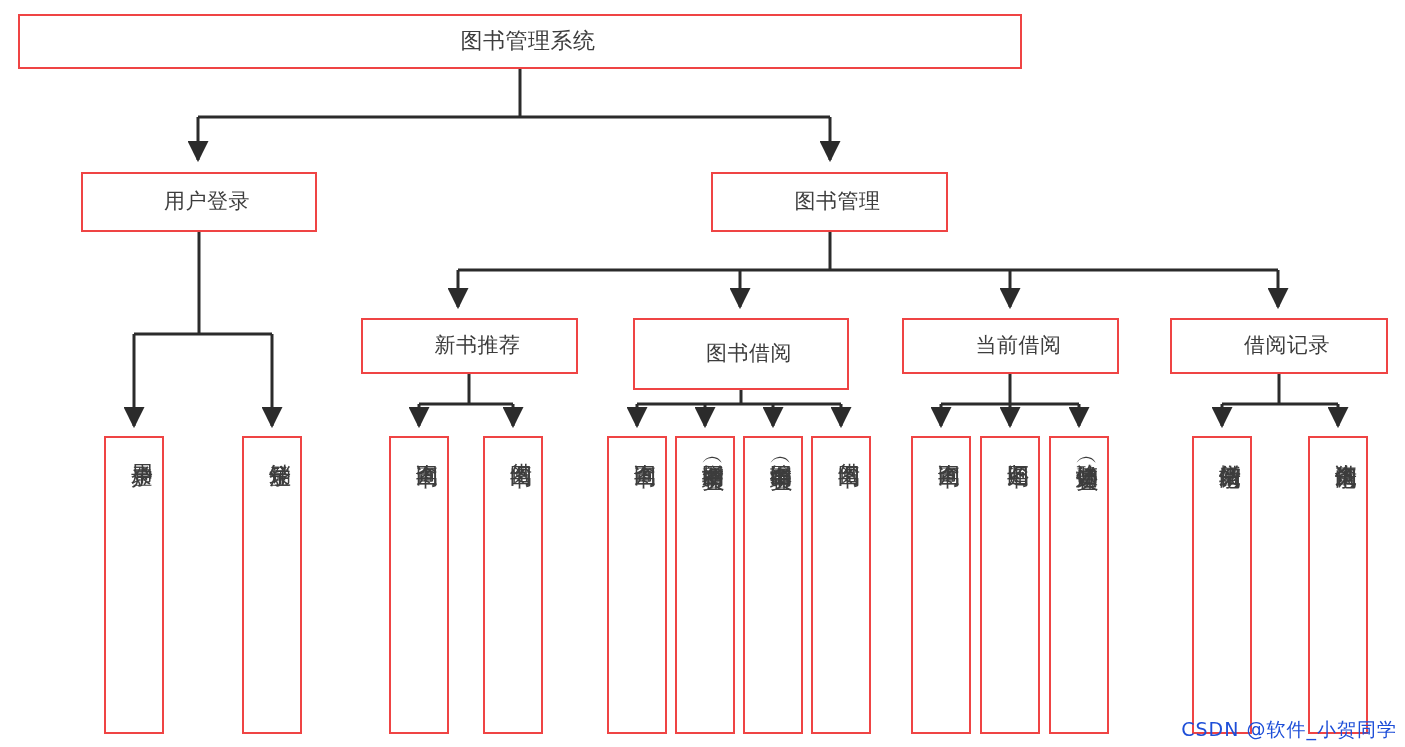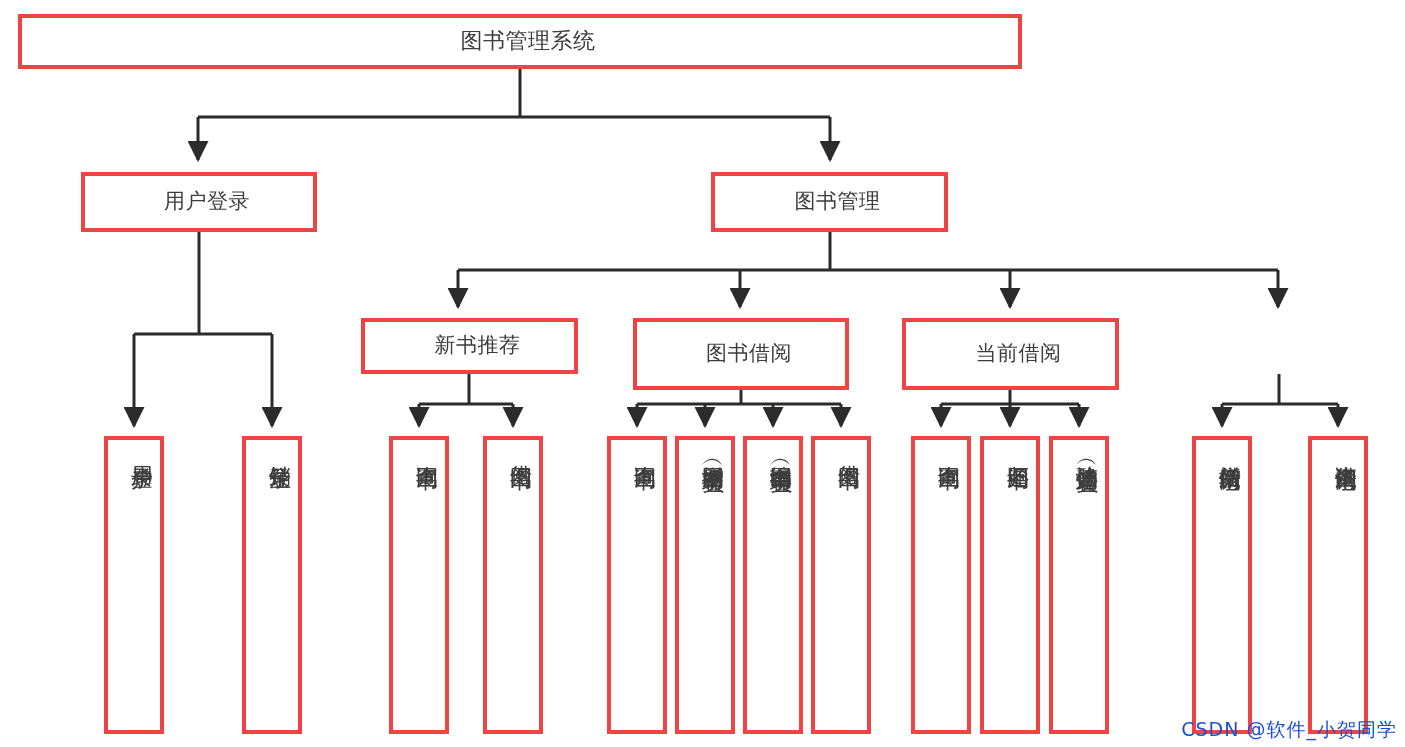--- a/index.html
+++ b/index.html
@@ -28,7 +28,7 @@
   .node {
     position: absolute;
     box-sizing: border-box;
-    border: 4px solid #ef4444;
+    border: 2px solid #ef4444;
     background: #ffffff;
     display: flex;
     align-items: center;

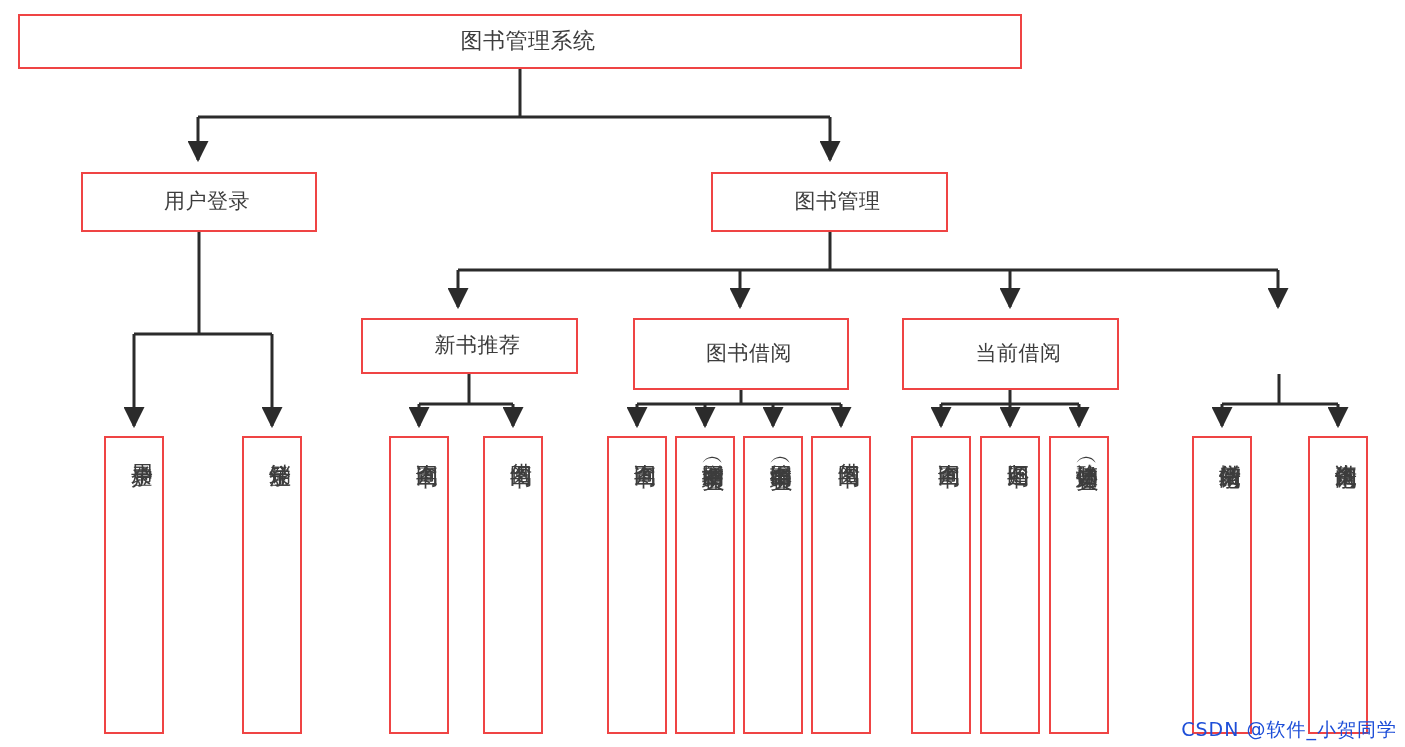--- a/index.html
+++ b/index.html
@@ -140,7 +140,7 @@
   <div class="node horiz" style="left:633px; top:318px; width:216px; height:72px;">
     <span>图书借阅</span>
   </div>
-  <div class="node horiz" style="left:902px; top:318px; width:217px; height:72px;">
+  <div class="node horiz" style="left:902px; top:318px; width:217px; height:56px;">
     <span>当前借阅</span>
   </div>
 

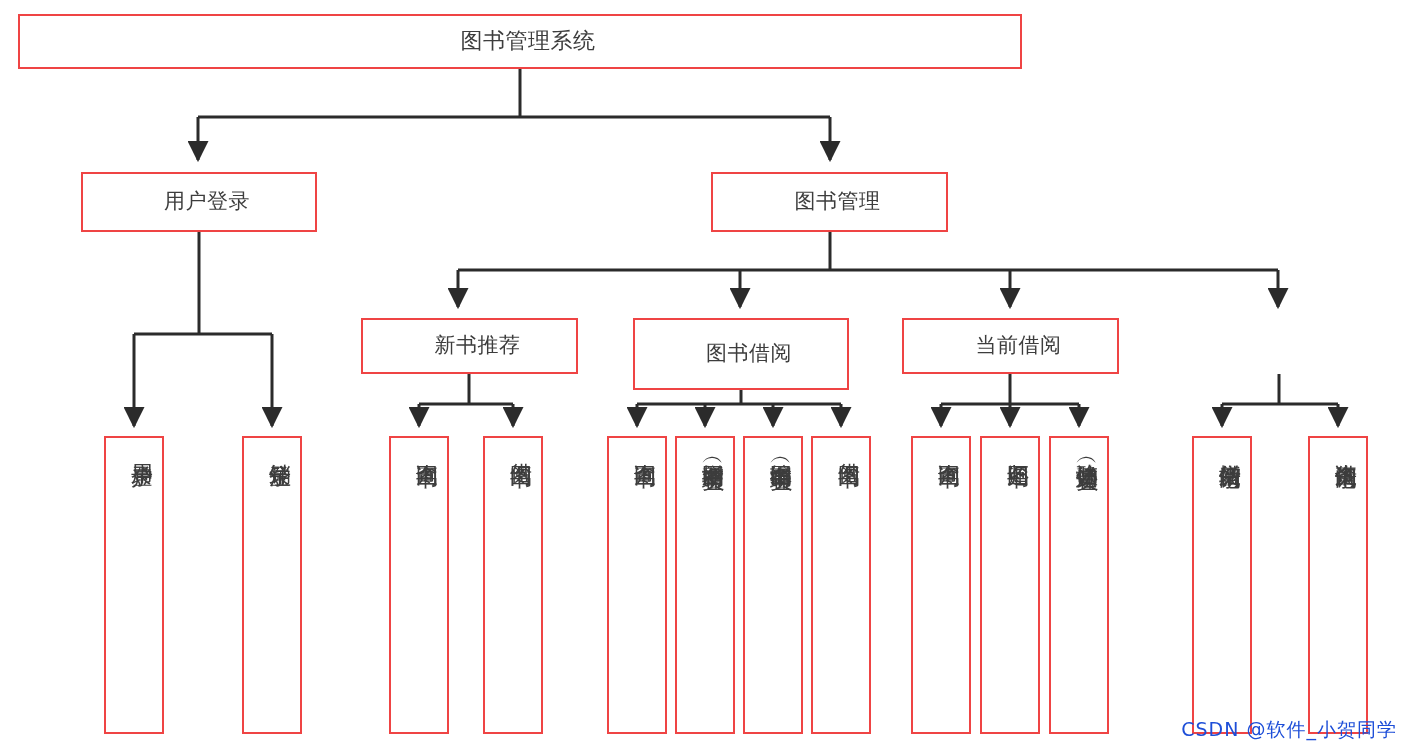--- a/index.html
+++ b/index.html
@@ -143,6 +143,9 @@
   <div class="node horiz" style="left:902px; top:318px; width:217px; height:56px;">
     <span>当前借阅</span>
   </div>
+  <div class="node horiz" style="left:1170px; top:318px; width:218px; height:56px;">
+    <span>借阅记录</span>
+  </div>
 
   <div class="node leaf" style="left:104px; top:436px; width:60px; height:298px;">
     <span class="vtext">用户登录</span>

